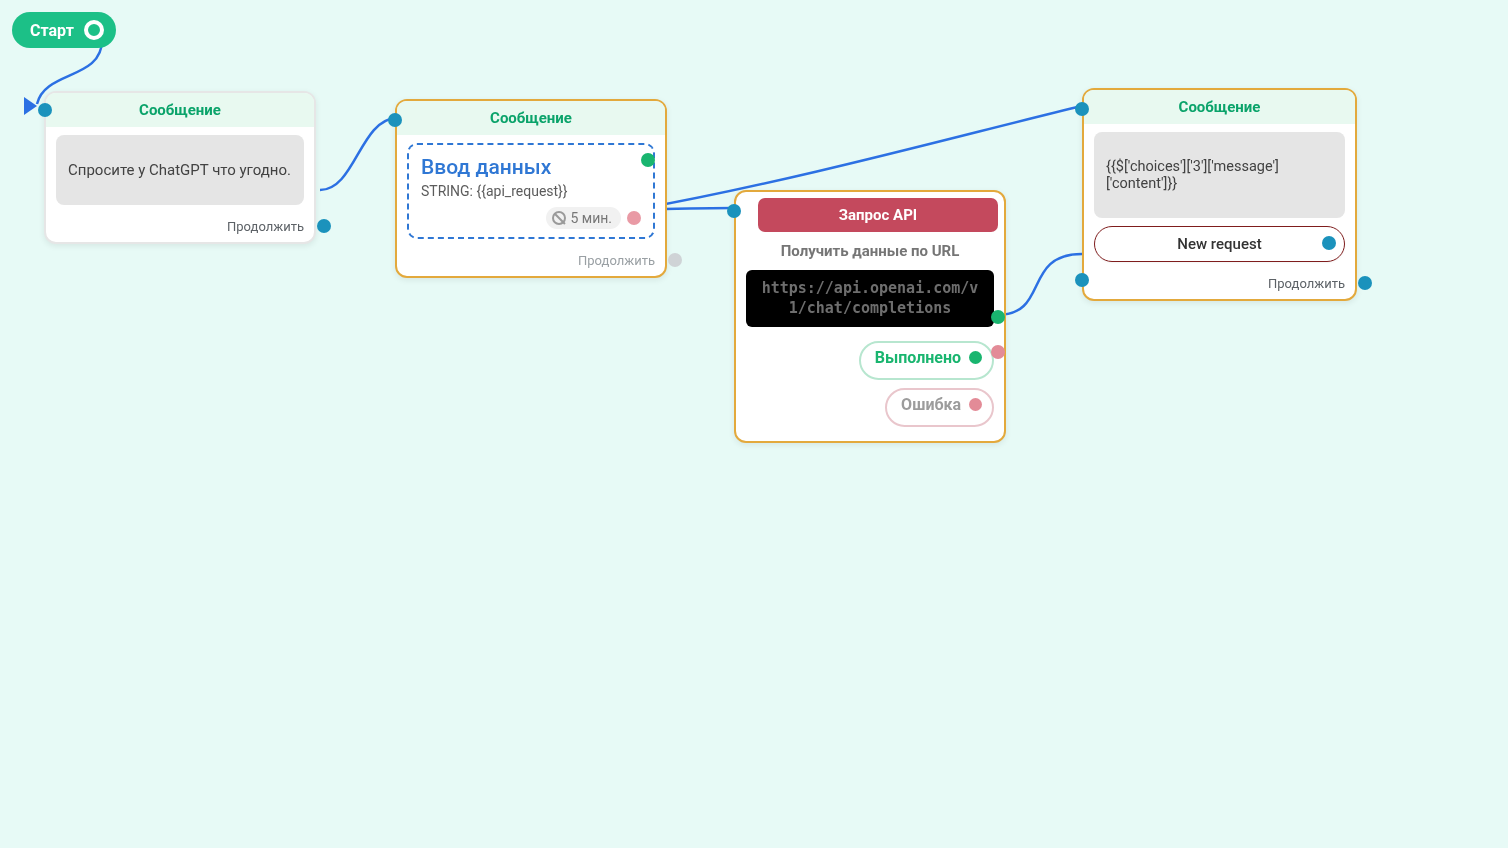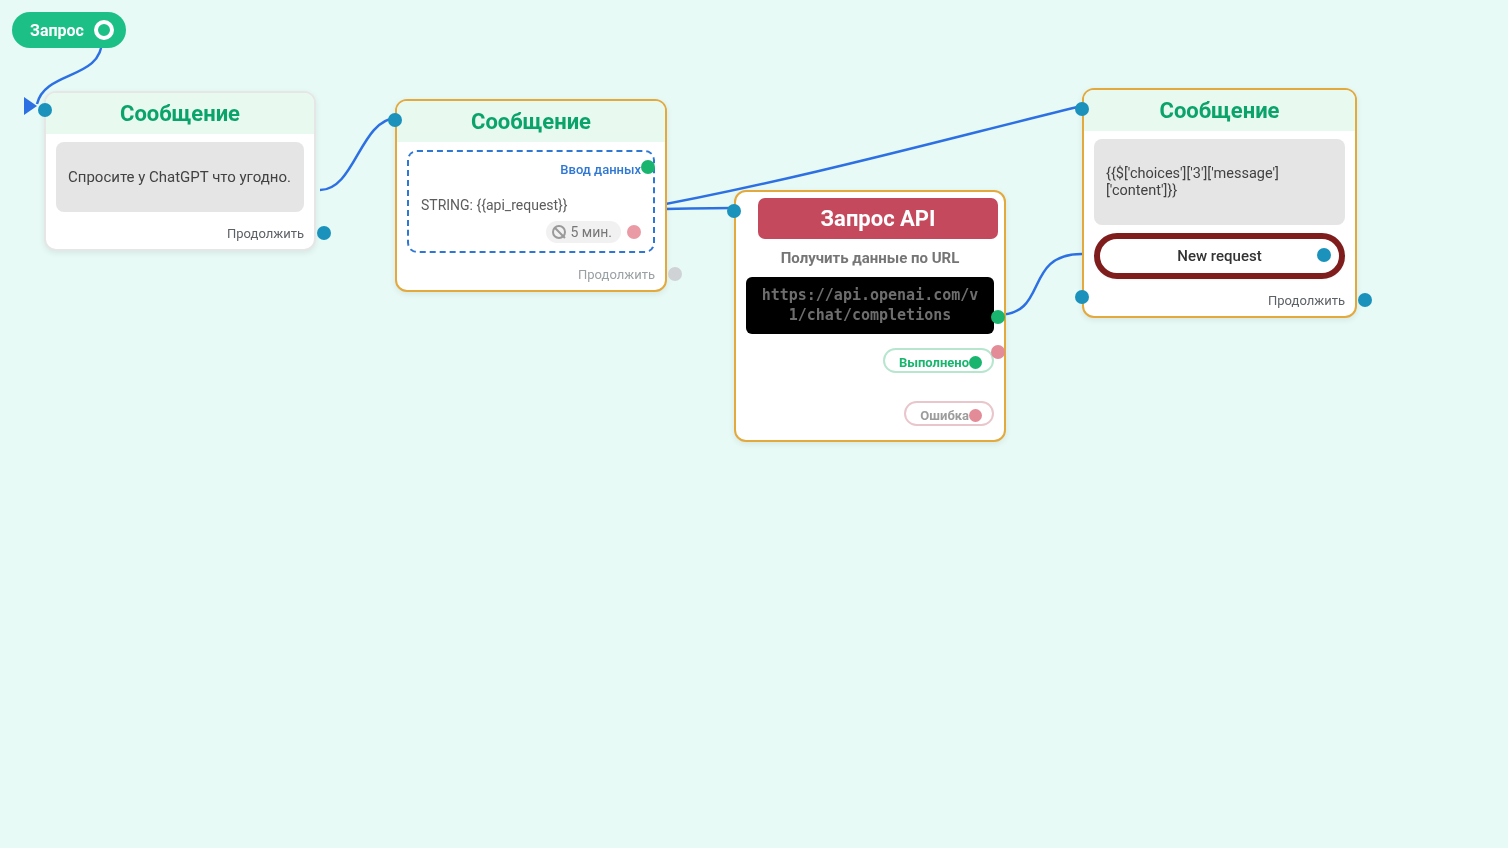--- a/index.html
+++ b/index.html
@@ -228,7 +228,7 @@
 <div class="arrowhead"></div>
 
 <div class="start-pill">
-  <span>Запрос</span>
+  <span>Старт</span>
   <span class="start-ring"></span>
 </div>
 

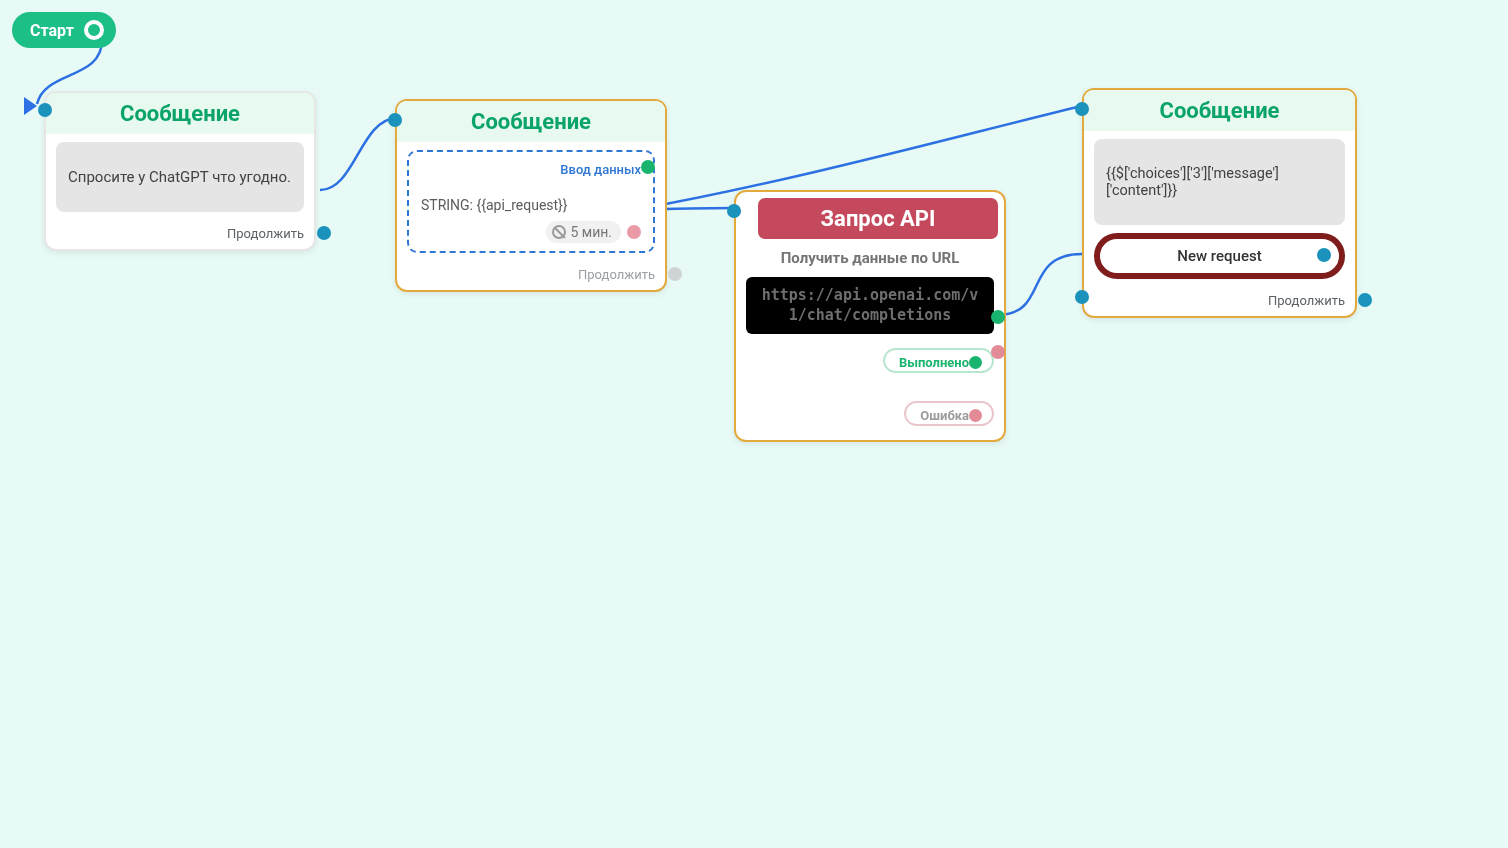--- a/index.html
+++ b/index.html
@@ -62,7 +62,7 @@
     padding: 8px 10px;
     text-align: center;
     font-weight: 700;
-    font-size: 22px;
+    font-size: 15px;
   }
   .hdr-green { background: #e8f9f0; color: #0aa36a; }
   .hdr-red   { background: #c4495d; color: #fff; border-radius: 7px; margin: 6px 6px 2px 22px; }

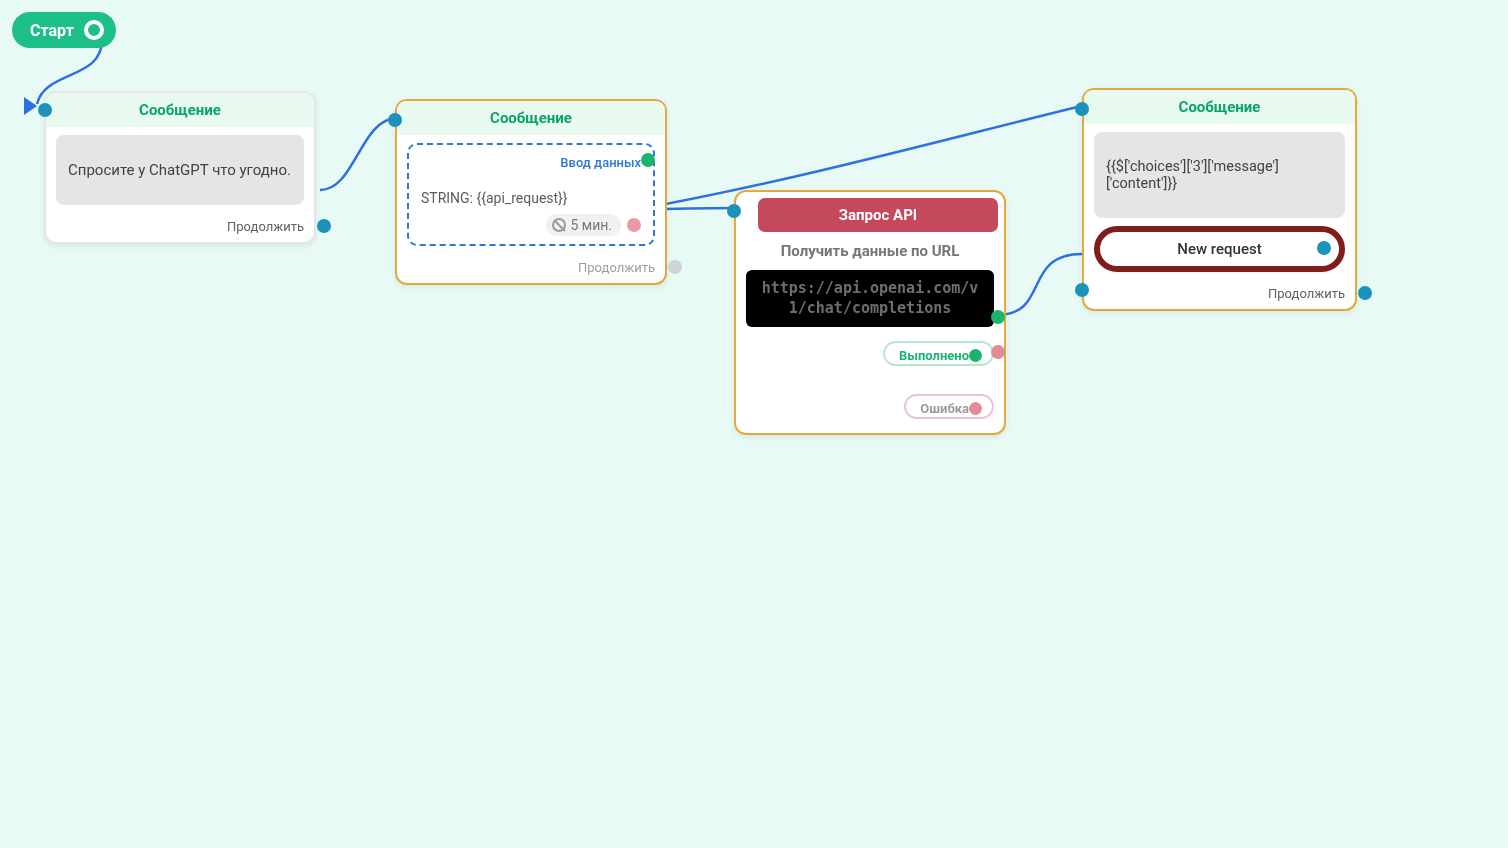--- a/index.html
+++ b/index.html
@@ -104,10 +104,9 @@
   }
   .input-title {
     color: #2f77d4;
-    font-size: 13px;
+    font-size: 21px;
     font-weight: 500;
-    margin-bottom: 20px;
-    text-align: right;
+    margin-bottom: 4px;
   }
   .input-var {
     color: #5c5c5c;

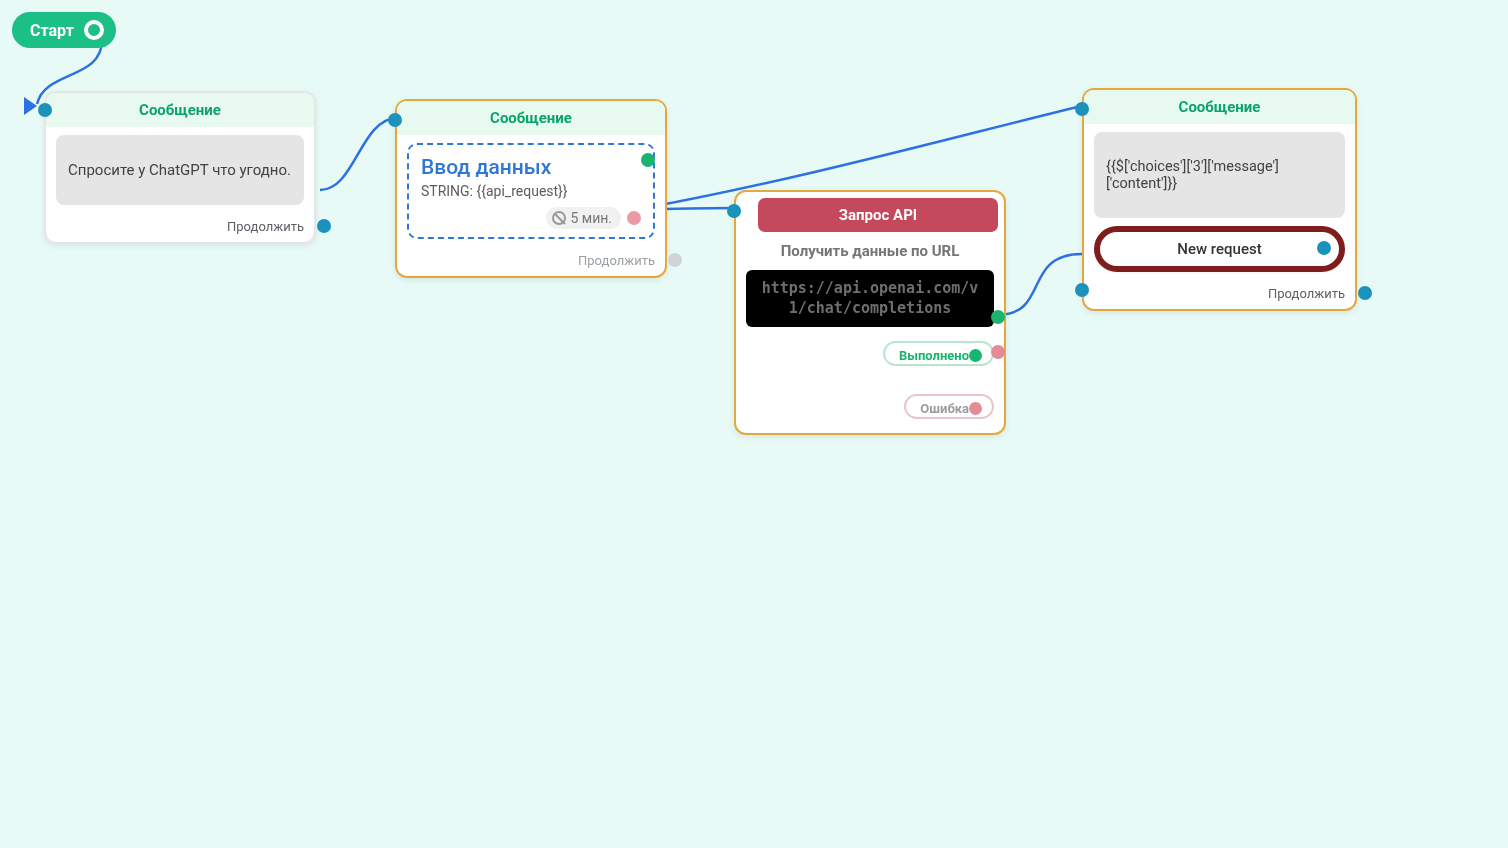--- a/index.html
+++ b/index.html
@@ -181,7 +181,7 @@
   
   .chip {
     background: #fff;
-    border: 6px solid #7f1d1d;
+    border: 1px solid #7f1d1d;
     border-radius: 999px;
     padding: 8px 12px;
     text-align: center;

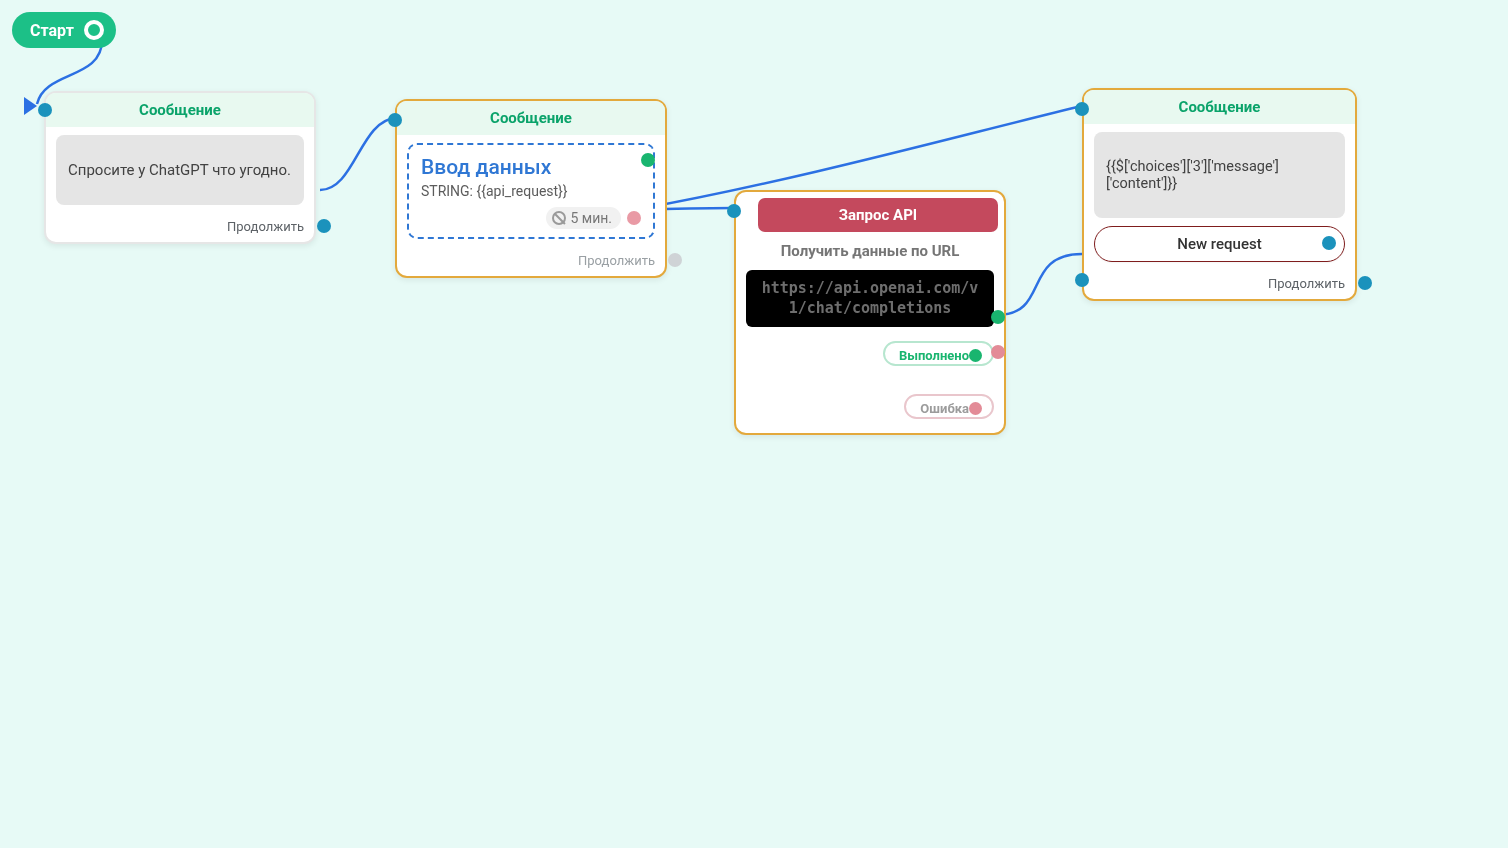--- a/index.html
+++ b/index.html
@@ -171,9 +171,10 @@
   .pill {
     display: inline-flex;
     align-items: center;
+    gap: 8px;
     border-radius: 999px;
-    padding: 5px 10px 1px 14px;
-    font-size: 13px;
+    padding: 5px 10px 11px 14px;
+    font-size: 16px;
   }
   .pill-pink-border { border: 2px solid #e9c6cc; color: #9c9c9c; background: #fff; }
   .pill-dot { width: 13px; height: 13px; border-radius: 50%; }

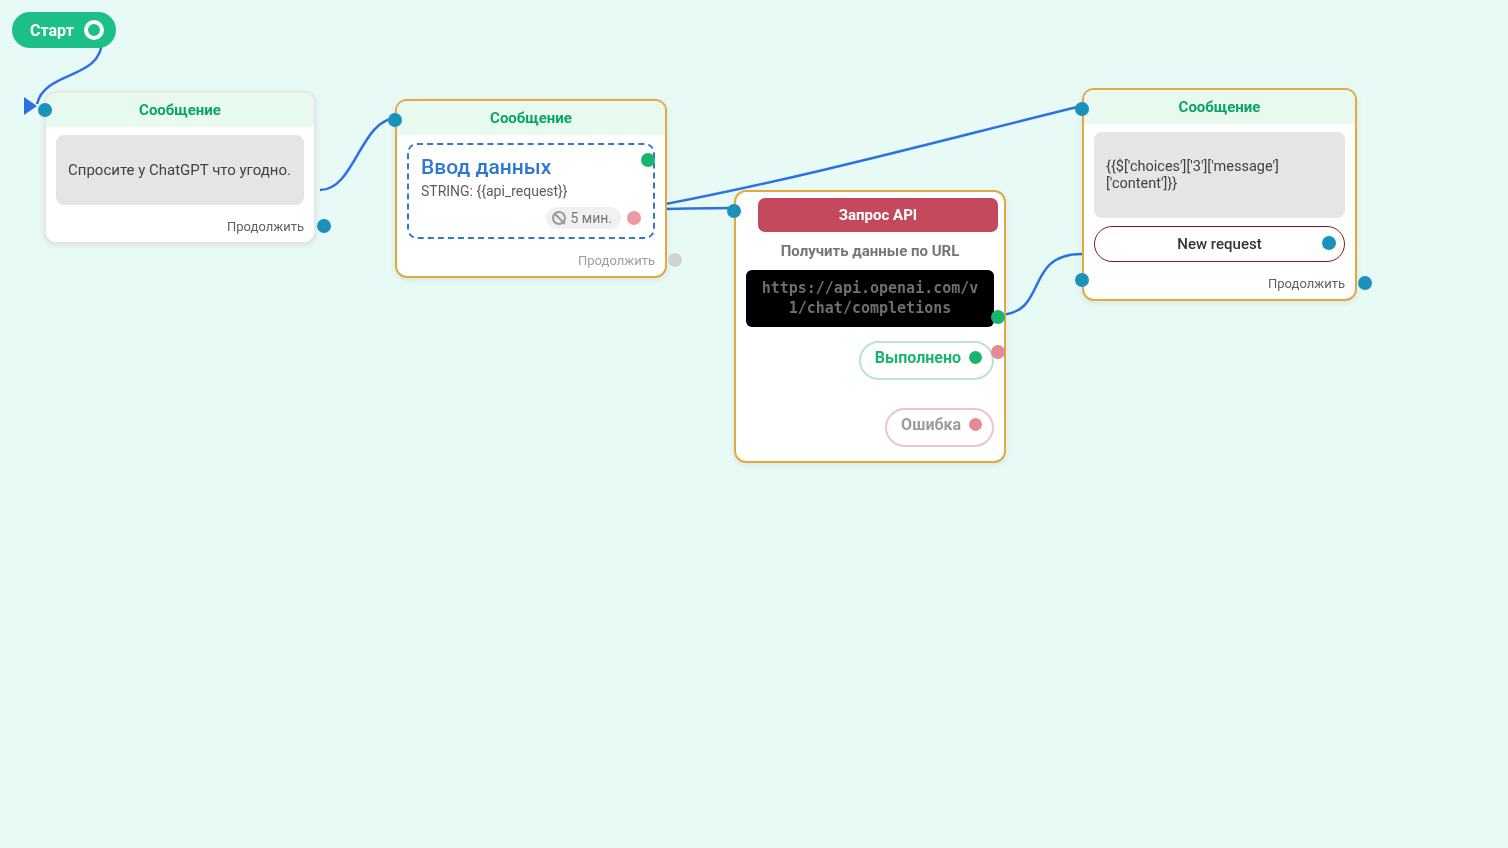--- a/index.html
+++ b/index.html
@@ -281,7 +281,7 @@
         <span class="pill-dot" style="background:#19b56f;"></span>
       </span>
     </div>
-    <div class="pill-row" style="margin-top:20px; margin-bottom:4px;">
+    <div class="pill-row" style="margin-top:0; margin-bottom:4px;">
       <span class="pill pill-pink-border">
         <span>Ошибка</span>
         <span class="pill-dot" style="background:#e38b97;"></span>

